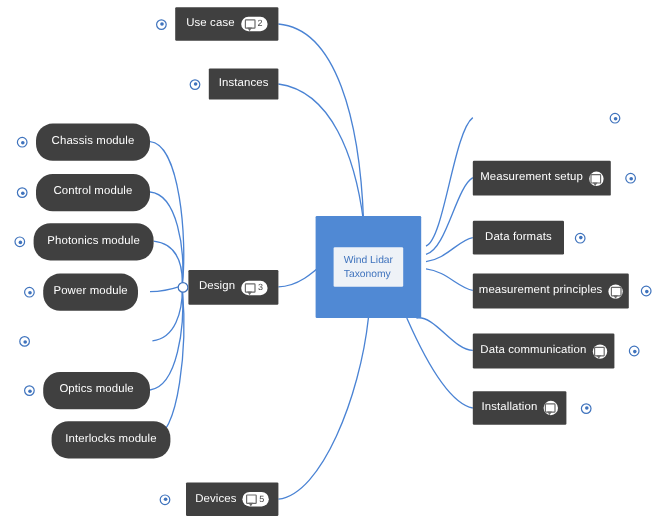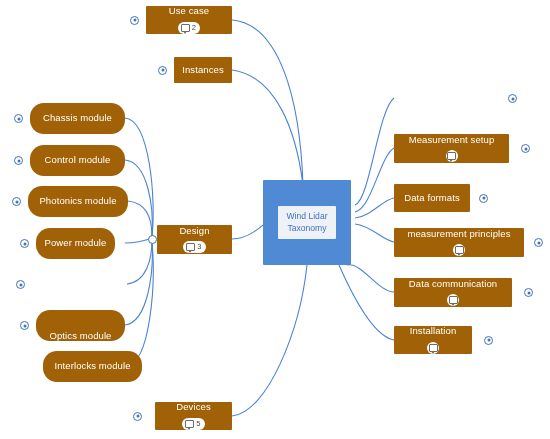--- a/index.html
+++ b/index.html
@@ -28,7 +28,7 @@
   .node {
     position: absolute;
     box-sizing: border-box;
-    background: #a16207;
+    background: #404040;
     color: #ffffff;
     display: flex;
     align-items: center;
@@ -39,7 +39,6 @@
     line-height: 1.1;
     white-space: nowrap;
     z-index: 3;
-    flex-direction: column;
   }
   .node.rounded {
     border-radius: 14px;

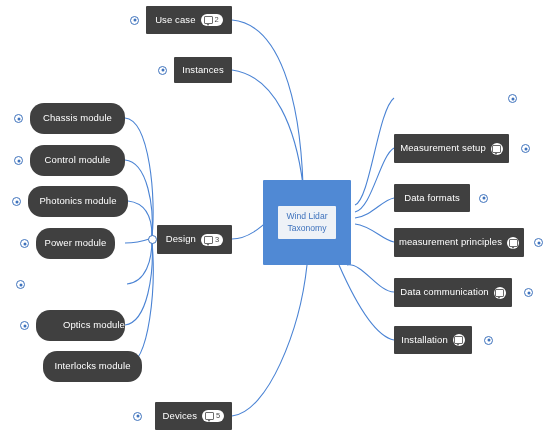--- a/index.html
+++ b/index.html
@@ -65,7 +65,6 @@
     color: #3f73bd;
     font-size: 8.6px;
     line-height: 1.35;
-    text-align: center;
     padding: 5px 8px;
     border-radius: 1px;
     white-space: nowrap;

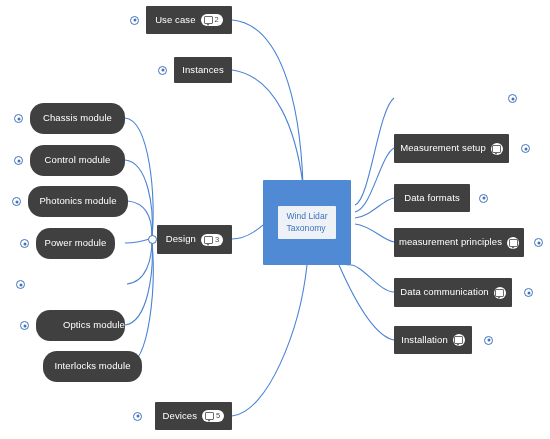--- a/index.html
+++ b/index.html
@@ -271,7 +271,7 @@
 
   <div class="handle" style="left:16px; top:280px;"></div>
 
-  <div class="node rounded" style="left:36px; top:310px; width:89px; height:31px;justify-content:flex-end;">
+  <div class="node rounded" style="left:36px; top:310px; width:89px; height:31px;">
     <span class="node-label">Optics module</span>
   </div>
   <div class="handle" style="left:20px; top:321px;"></div>

